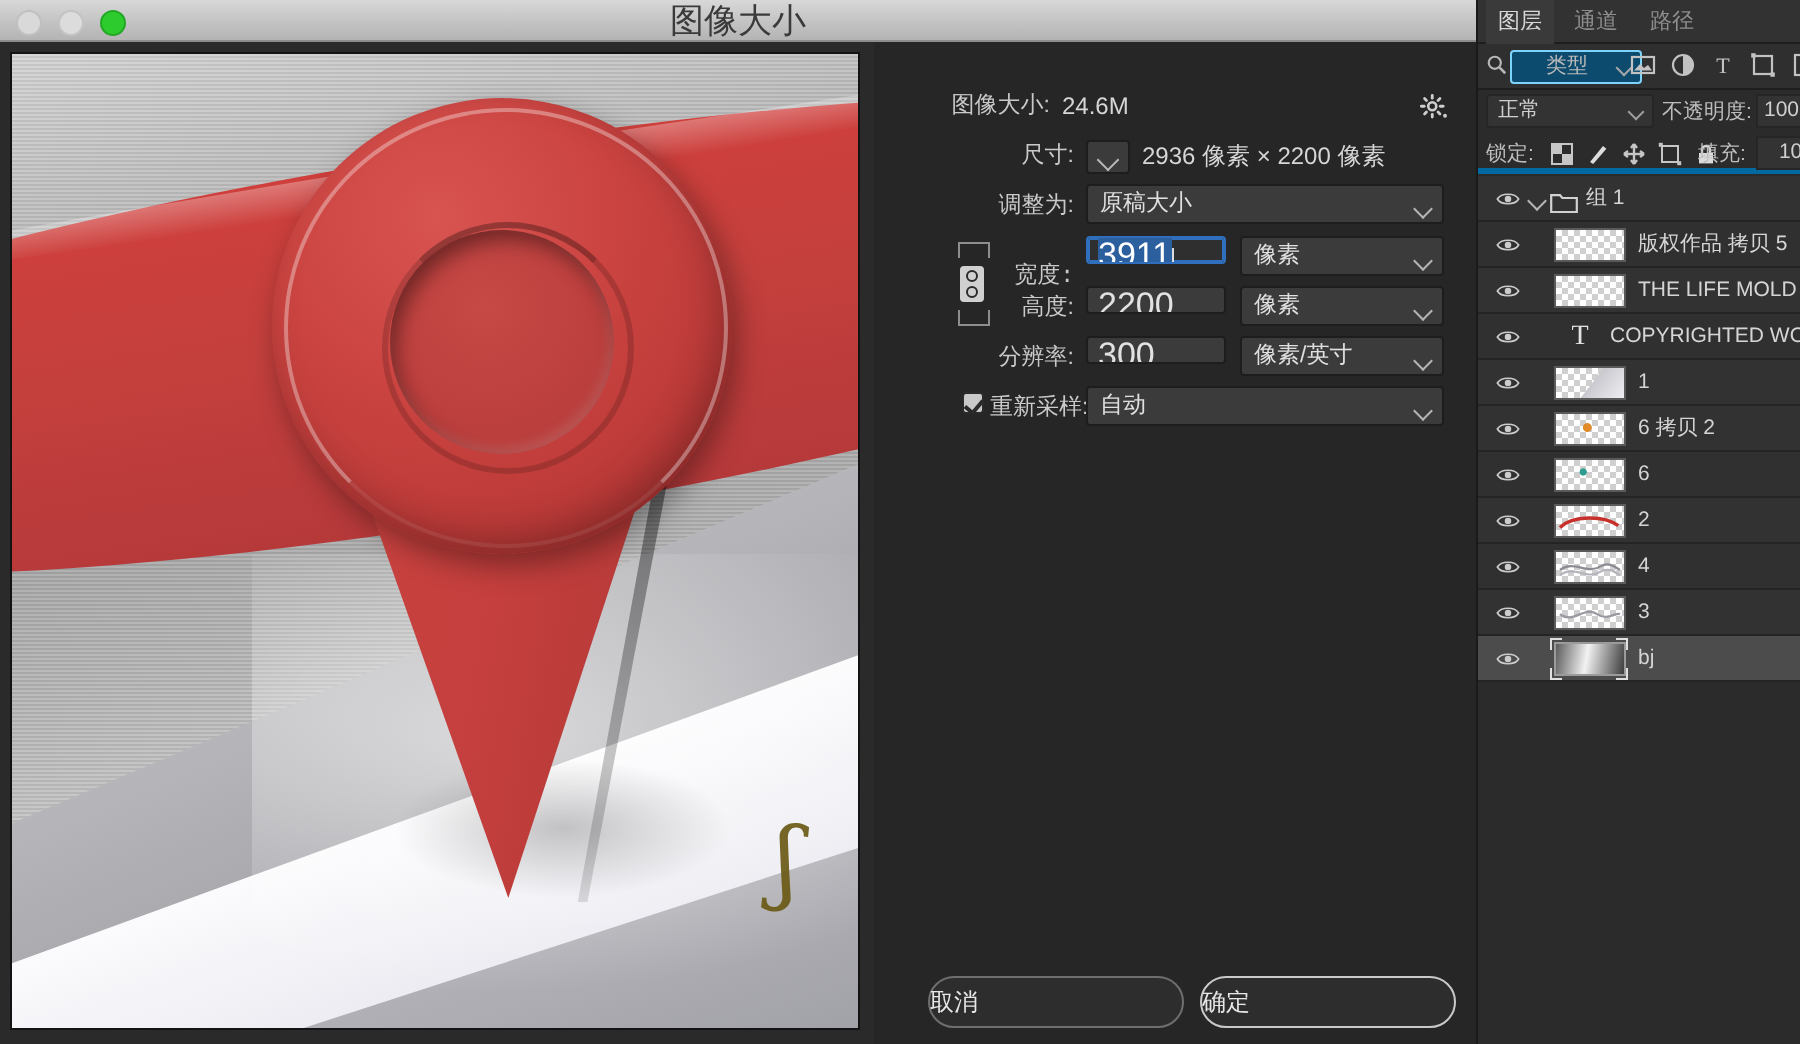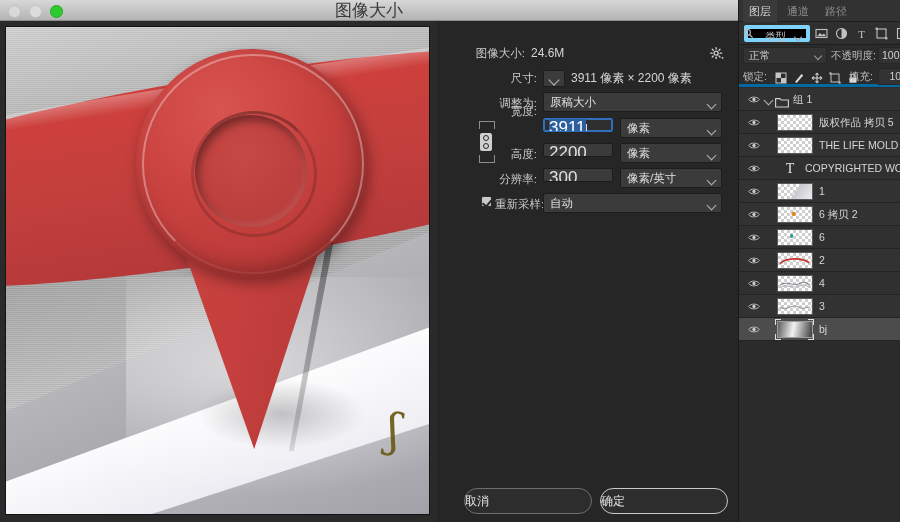--- a/index.html
+++ b/index.html
@@ -219,8 +219,8 @@
     border-bottom:1px solid #1e1e1e;box-sizing:border-box;background:#2f2f2f;
   }
   .fsel{
-    position:absolute;left:5px;top:3px;width:66px;height:17px;background:#000000;
-    border:4px solid #7dd3fc;border-radius:2px;box-sizing:border-box;
+    position:absolute;left:16px;top:3px;width:66px;height:17px;background:#0c4a6e;
+    border:1px solid #7dd3fc;border-radius:2px;box-sizing:border-box;
     font-size:10.5px;color:#b9b9b9;line-height:15px;padding-left:17px;
   }
   .fsel::after{

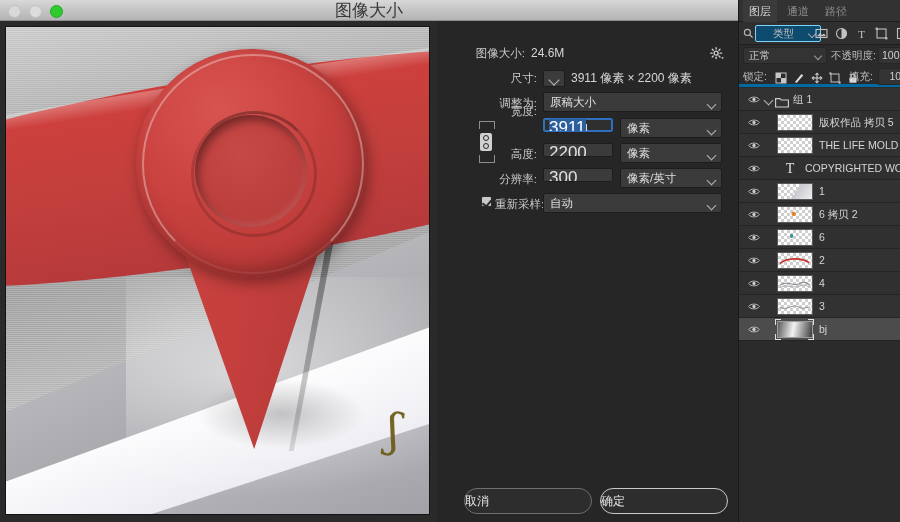--- a/index.html
+++ b/index.html
@@ -364,7 +364,7 @@
 
     <div class="lbl" style="left:0;top:48px;width:100px;">尺寸:</div>
     <div class="minisel" style="left:106px;top:49px;"></div>
-    <div class="val" style="left:134px;top:48px;">3911 像素 × 2200 像素</div>
+    <div class="val" style="left:134px;top:48px;">2936 像素 × 2200 像素</div>
 
     <div class="lbl" style="left:0;top:73px;width:100px;">调整为:</div>
     <div class="select" style="left:106px;top:71px;width:179px;">原稿大小</div>

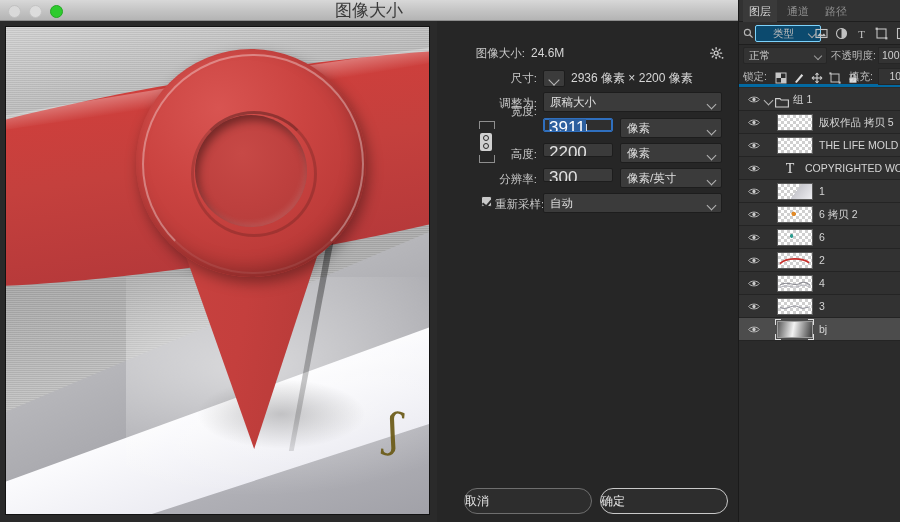--- a/index.html
+++ b/index.html
@@ -375,7 +375,7 @@
       <span class="brk bot"></span>
     </div>
 
-    <div class="lbl" style="left:0;top:81px;width:100px;">宽度:</div>
+    <div class="lbl" style="left:0;top:109px;width:100px;font-family:Liberation Mono, monospace;">宽度:</div>
     <div class="input focused" style="left:106px;top:97px;width:70px;"><span class="sel">3911</span><span class="caret"></span></div>
     <div class="select" style="left:183px;top:97px;width:102px;">像素</div>
 

